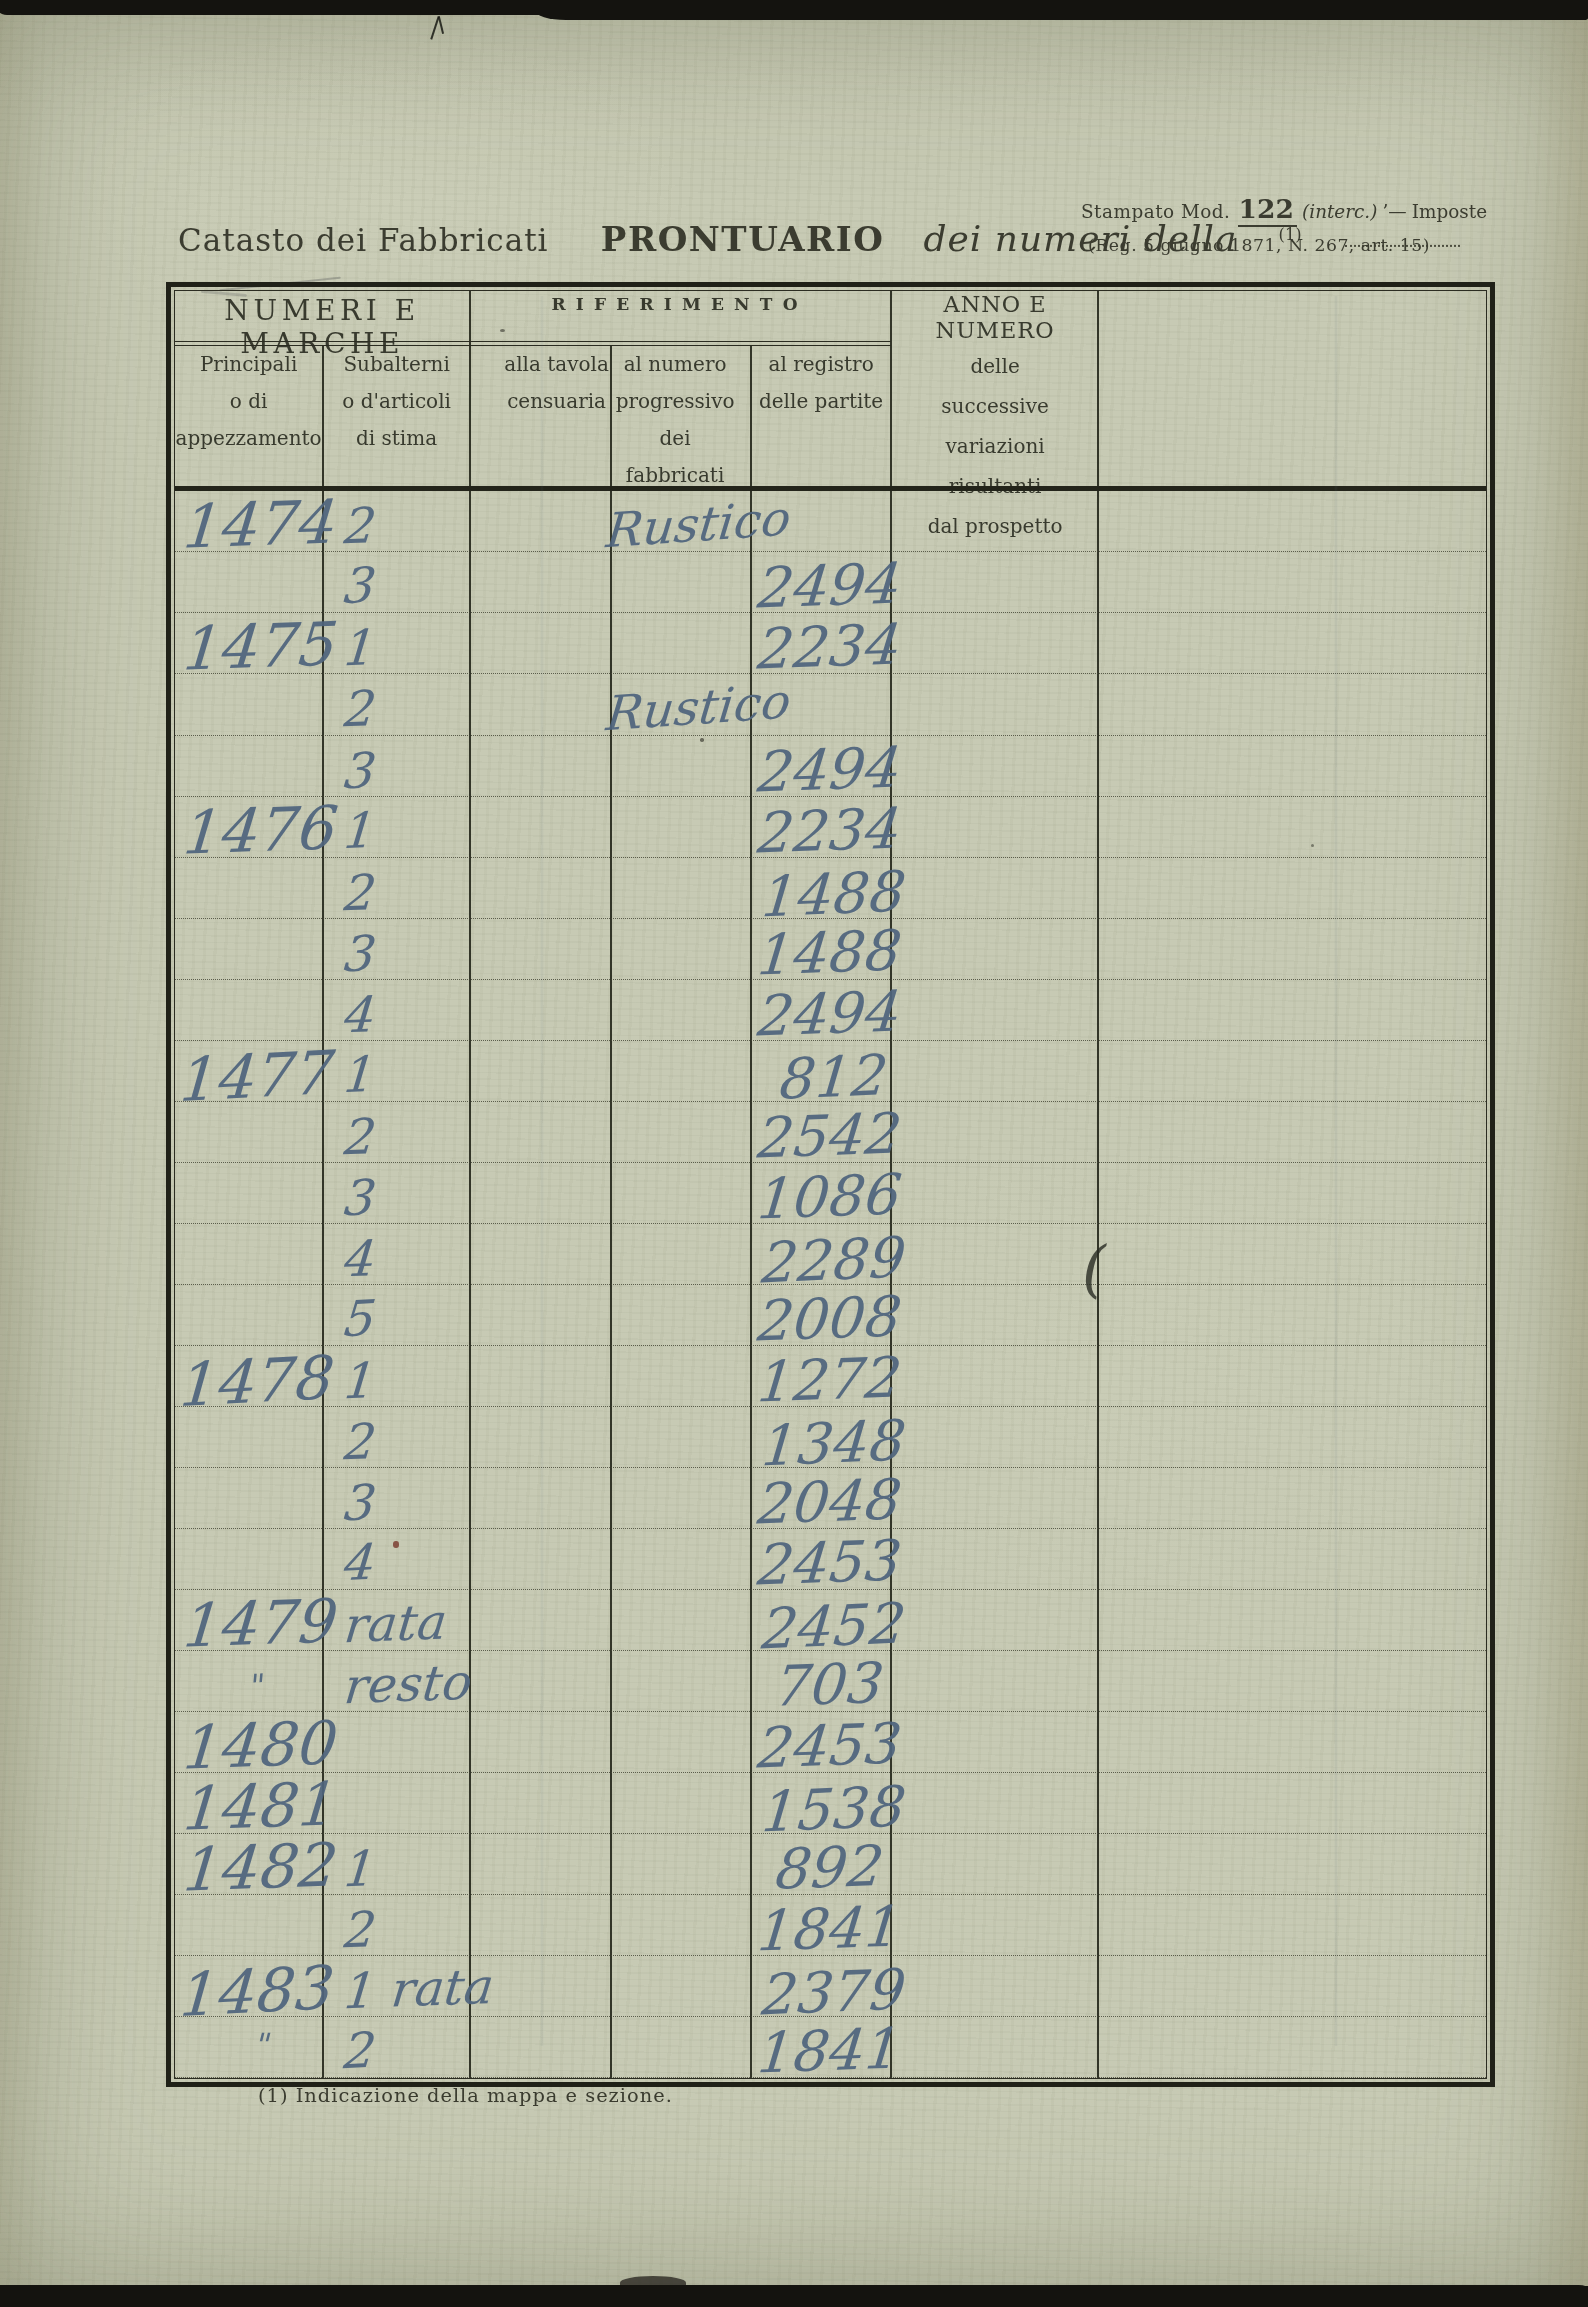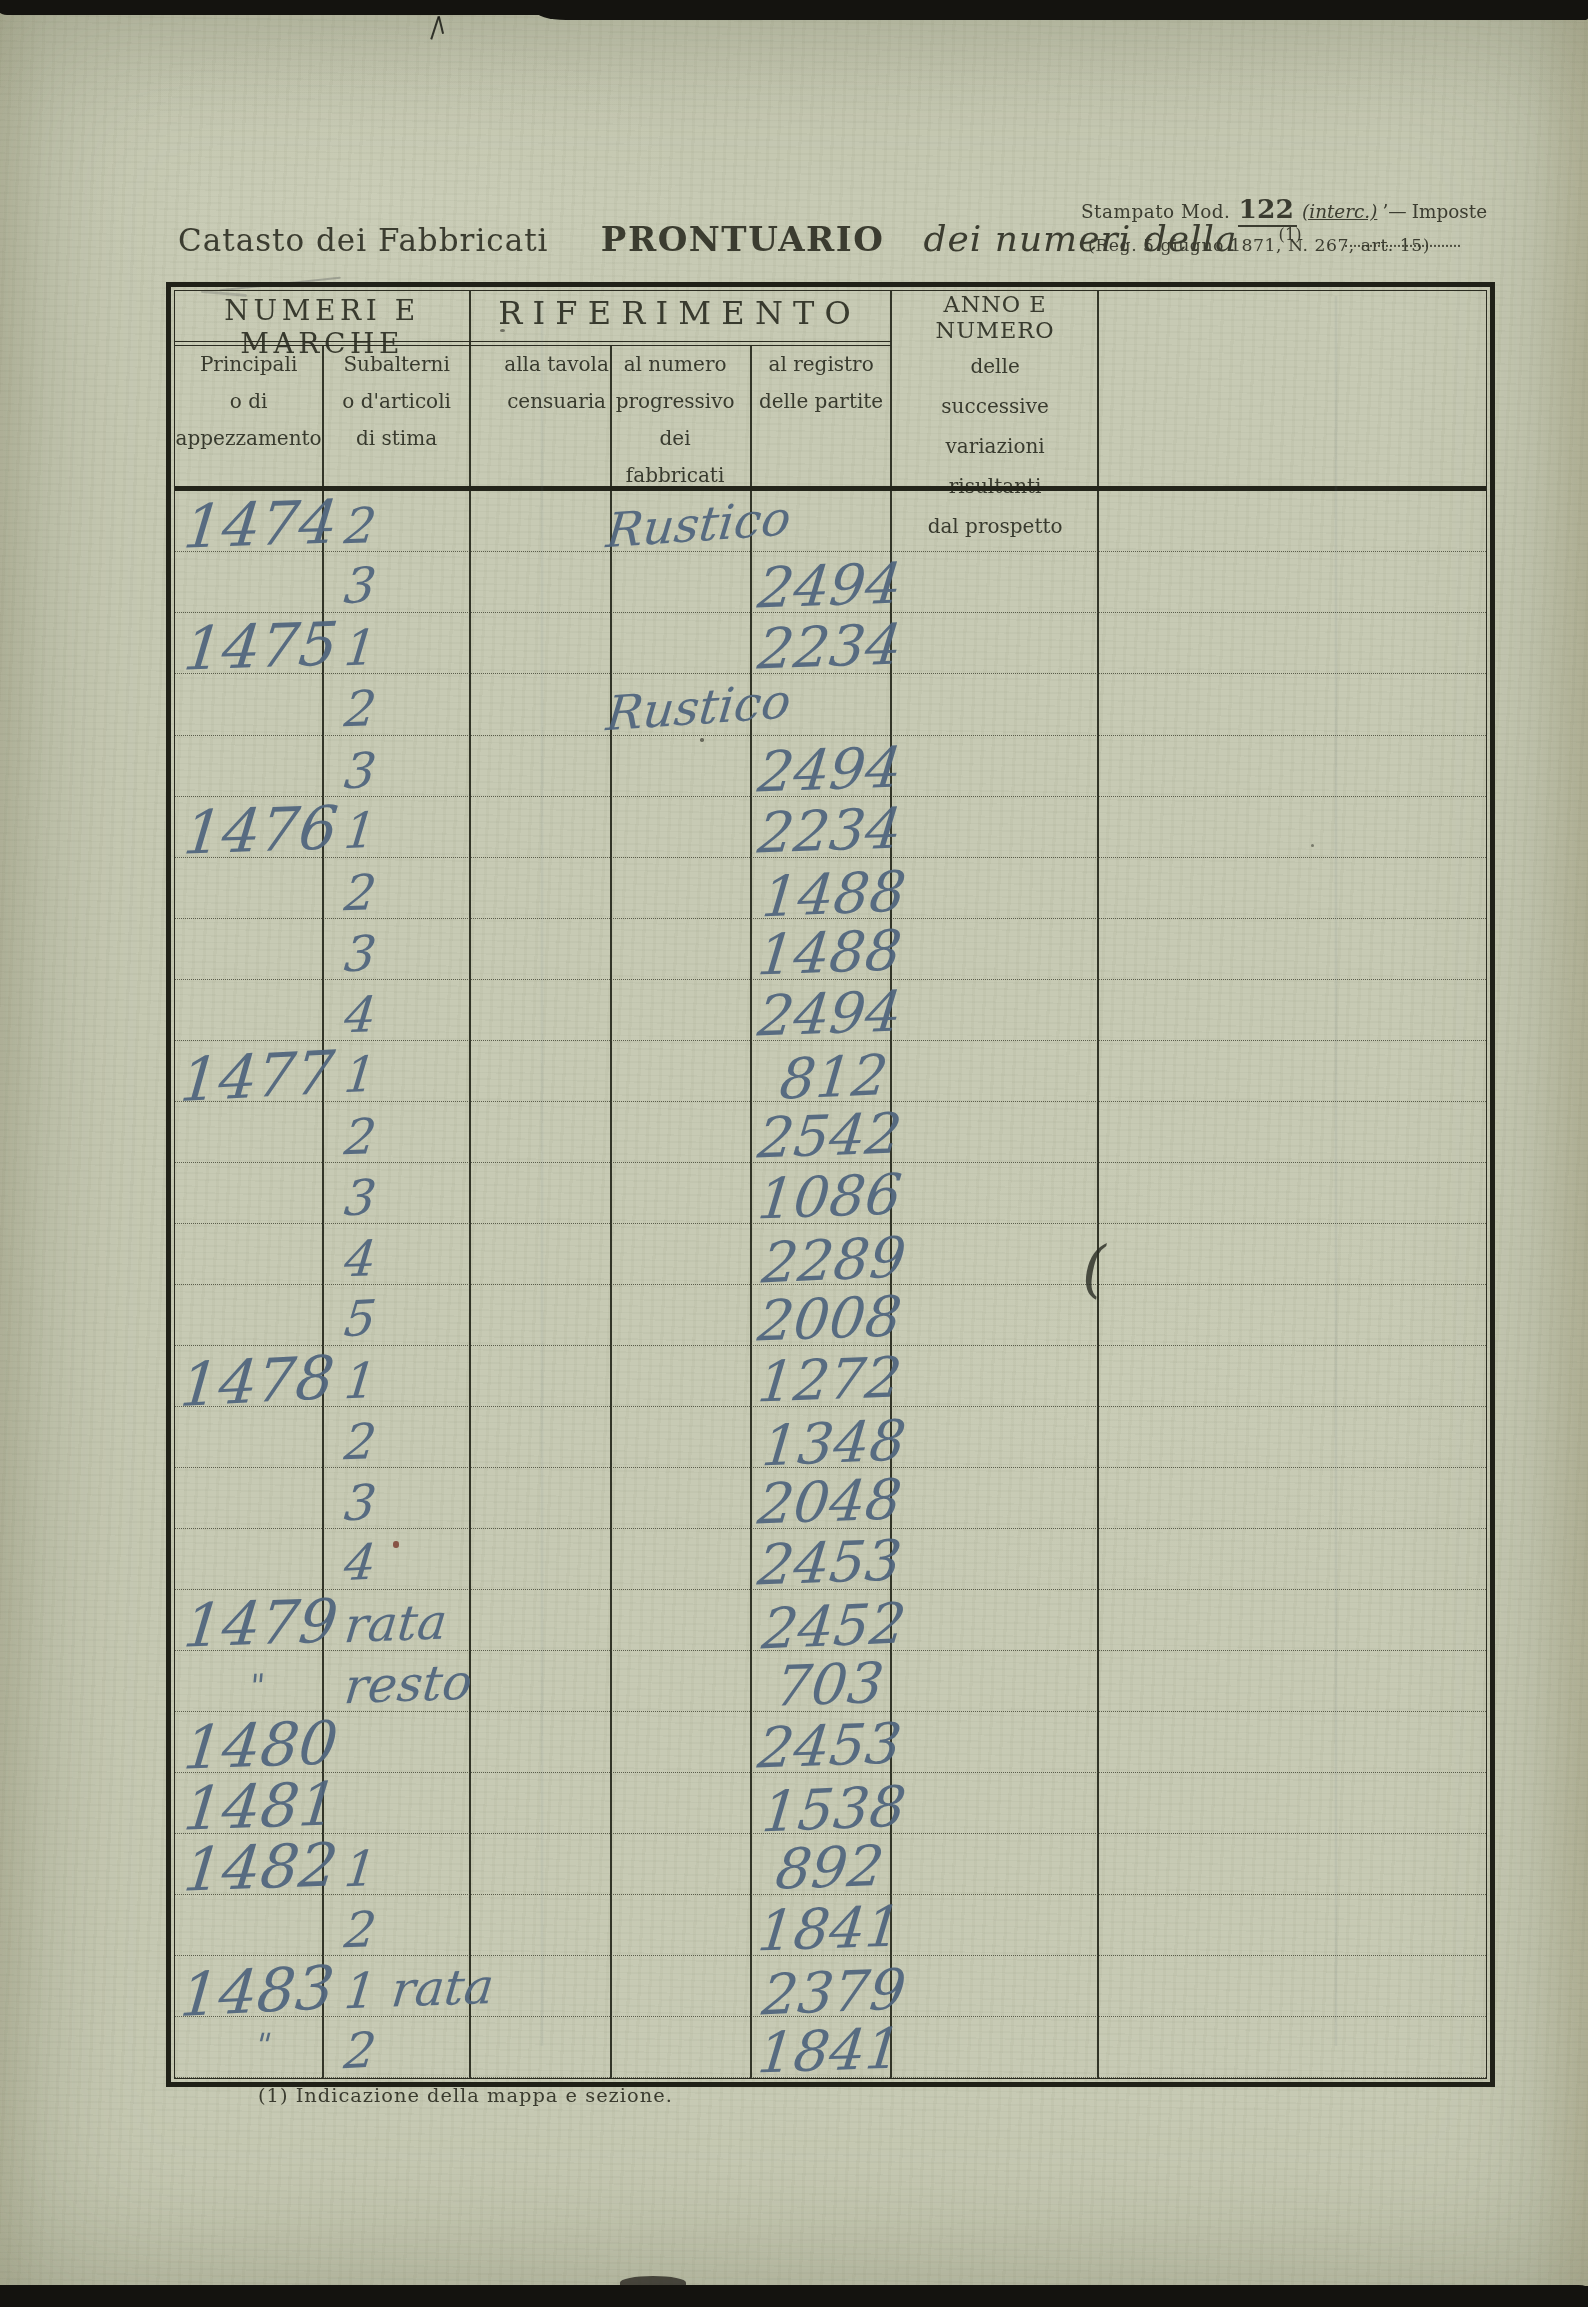--- a/index.html
+++ b/index.html
@@ -48,7 +48,7 @@
   .stamp-l1{display:flex;align-items:baseline;white-space:nowrap;font-size:18.4px;}
   .stamp-mod{letter-spacing:0.5px;}
   .stamp-num{font-size:26.5px;font-weight:bold;margin:0 5.1px 0 7.1px;border-bottom:2.5px double #3b3c30;padding:0 3.1px 1px 1px;}
-  .stamp-interc{font-style:italic;text-decoration:underline;}
+  .stamp-interc{font-style:italic;}
   .stamp-dash{margin:0 5.1px;}
   .stamp-l2{font-size:17.3px;margin-top:8.2px;margin-left:7.1px;letter-spacing:0.5px;}
 

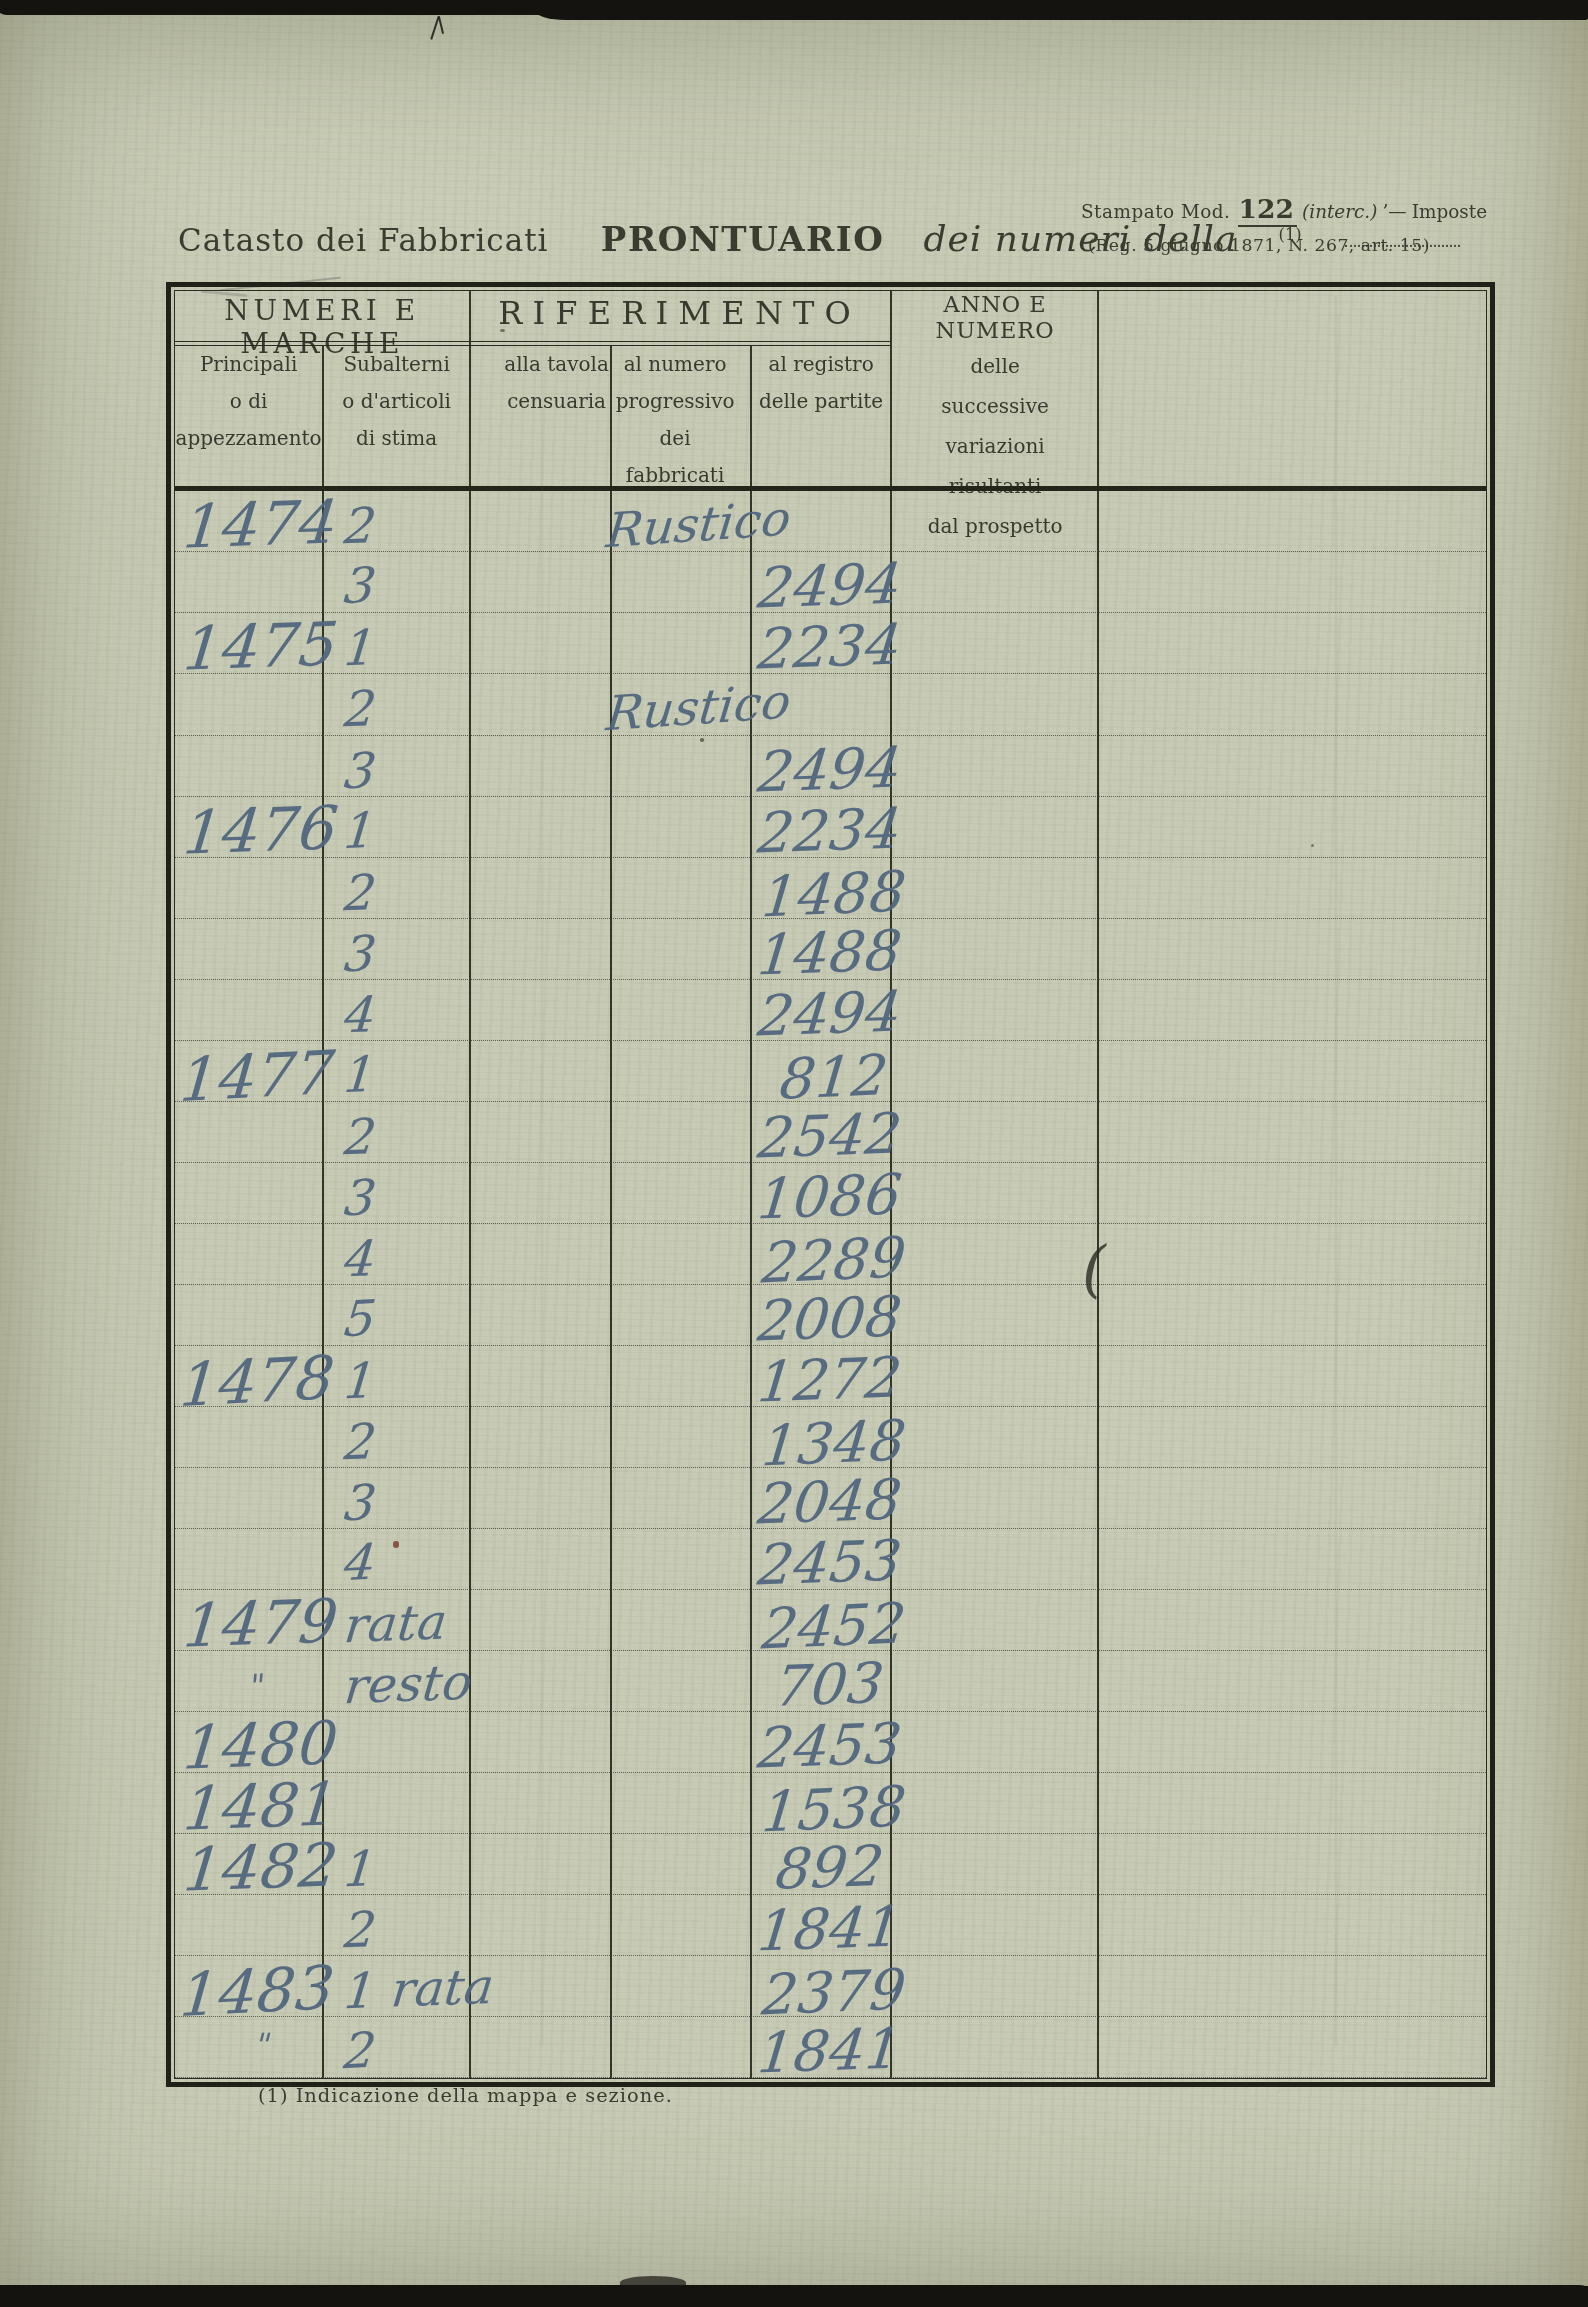--- a/index.html
+++ b/index.html
@@ -73,7 +73,7 @@
 
   .hcell{position:absolute;display:flex;flex-direction:column;align-items:center;justify-content:flex-start;text-align:center;color:#383a2e;}
   .group1{left:0;width:294px;top:3.1px;height:47px;font-size:28px;letter-spacing:4.6px;}
-  .group2{left:294px;width:421px;top:3.1px;height:47px;font-size:32px;letter-spacing:10.2px;}
+  .group2{left:294px;width:421px;top:3.1px;height:47px;font-size:17px;letter-spacing:10.2px;font-weight:bold;}
   .sub{top:55px;height:140px;font-size:20px;line-height:1.85;white-space:pre-line;}
   .sub1{left:0;width:147px;}
   .sub2{left:149px;width:145px;}

